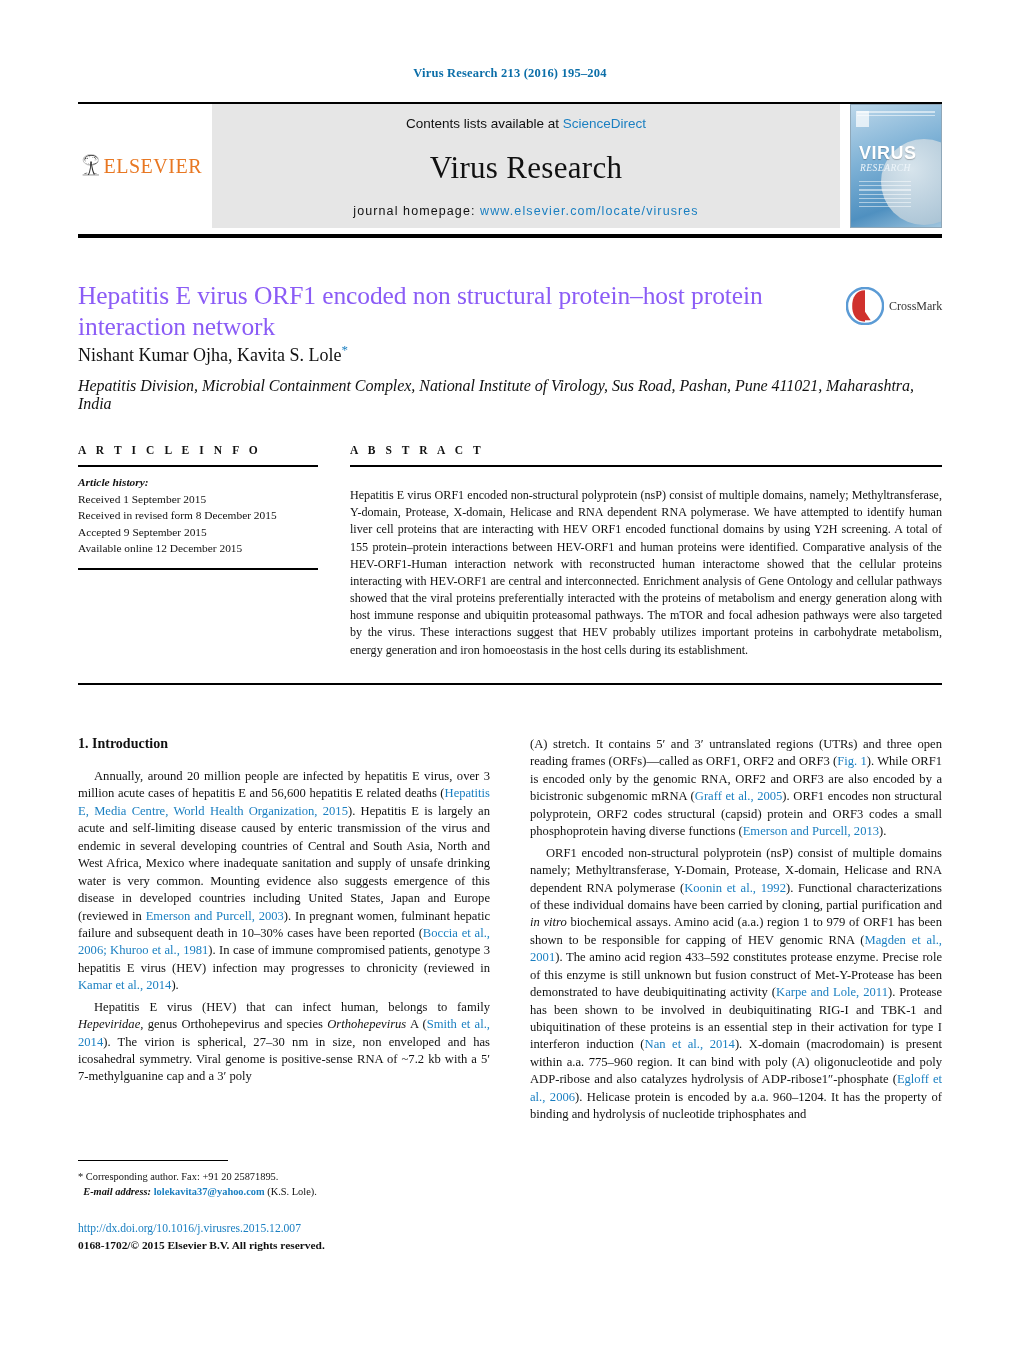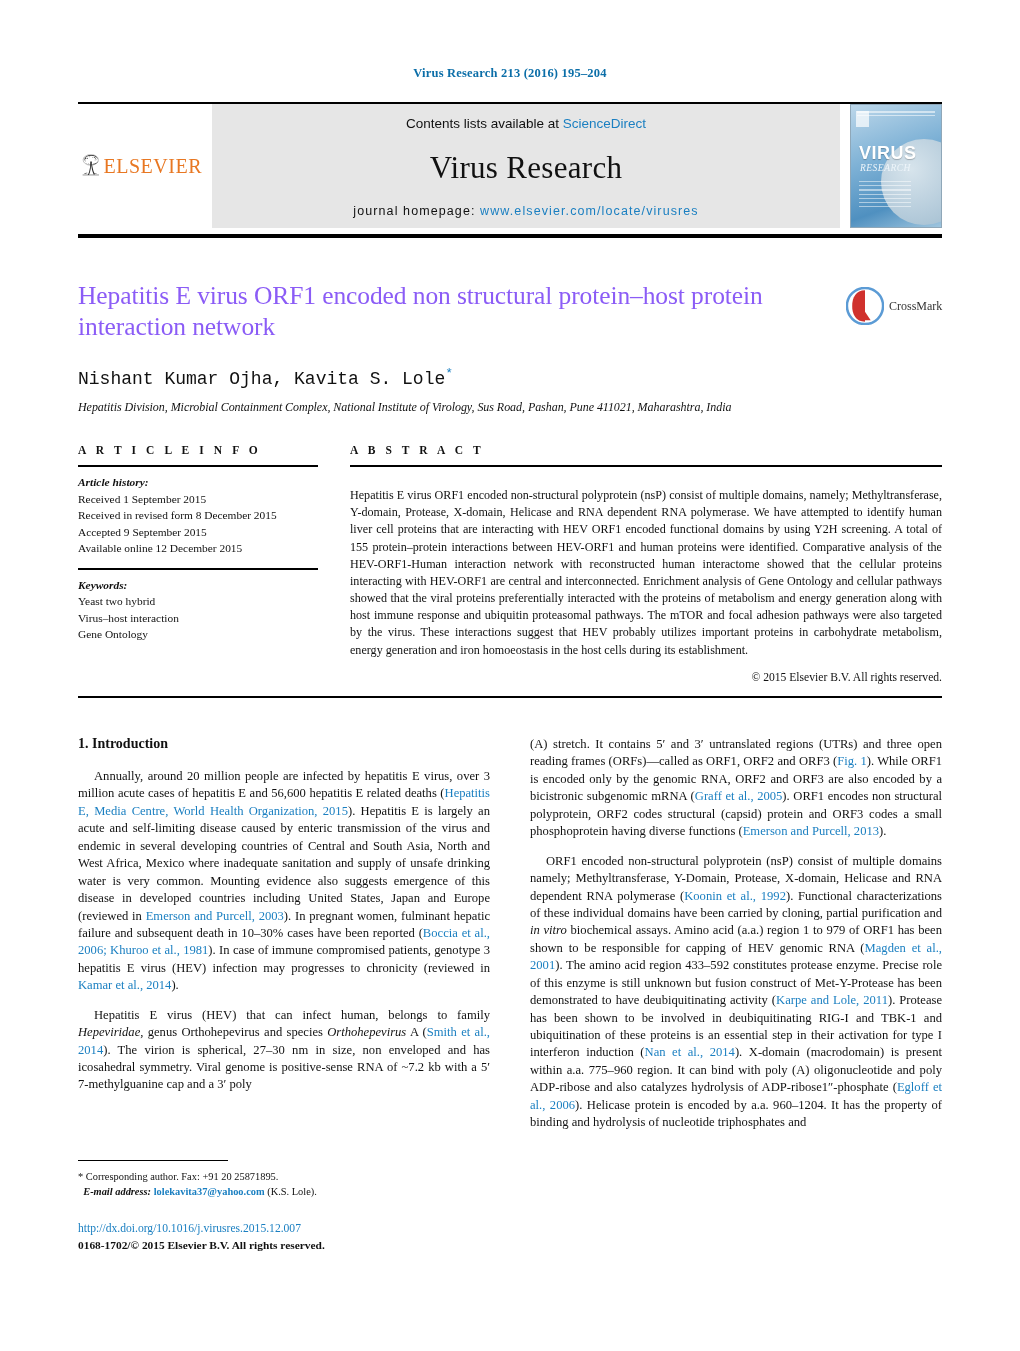--- a/index.html
+++ b/index.html
@@ -113,8 +113,7 @@
     font-family:"Liberation Serif", serif; font-size:12px; color:#333;
   }
   .authors {
-    margin-top:24px;
-    font-family:Liberation Mono, monospace; font-size:18px; color:#111;
+    font-family:Liberation Serif, serif; font-size:18px; color:#111;
   }
   .authors .star { color:#1a7fc1; font-size:13px; vertical-align:super; }
   .affiliation {

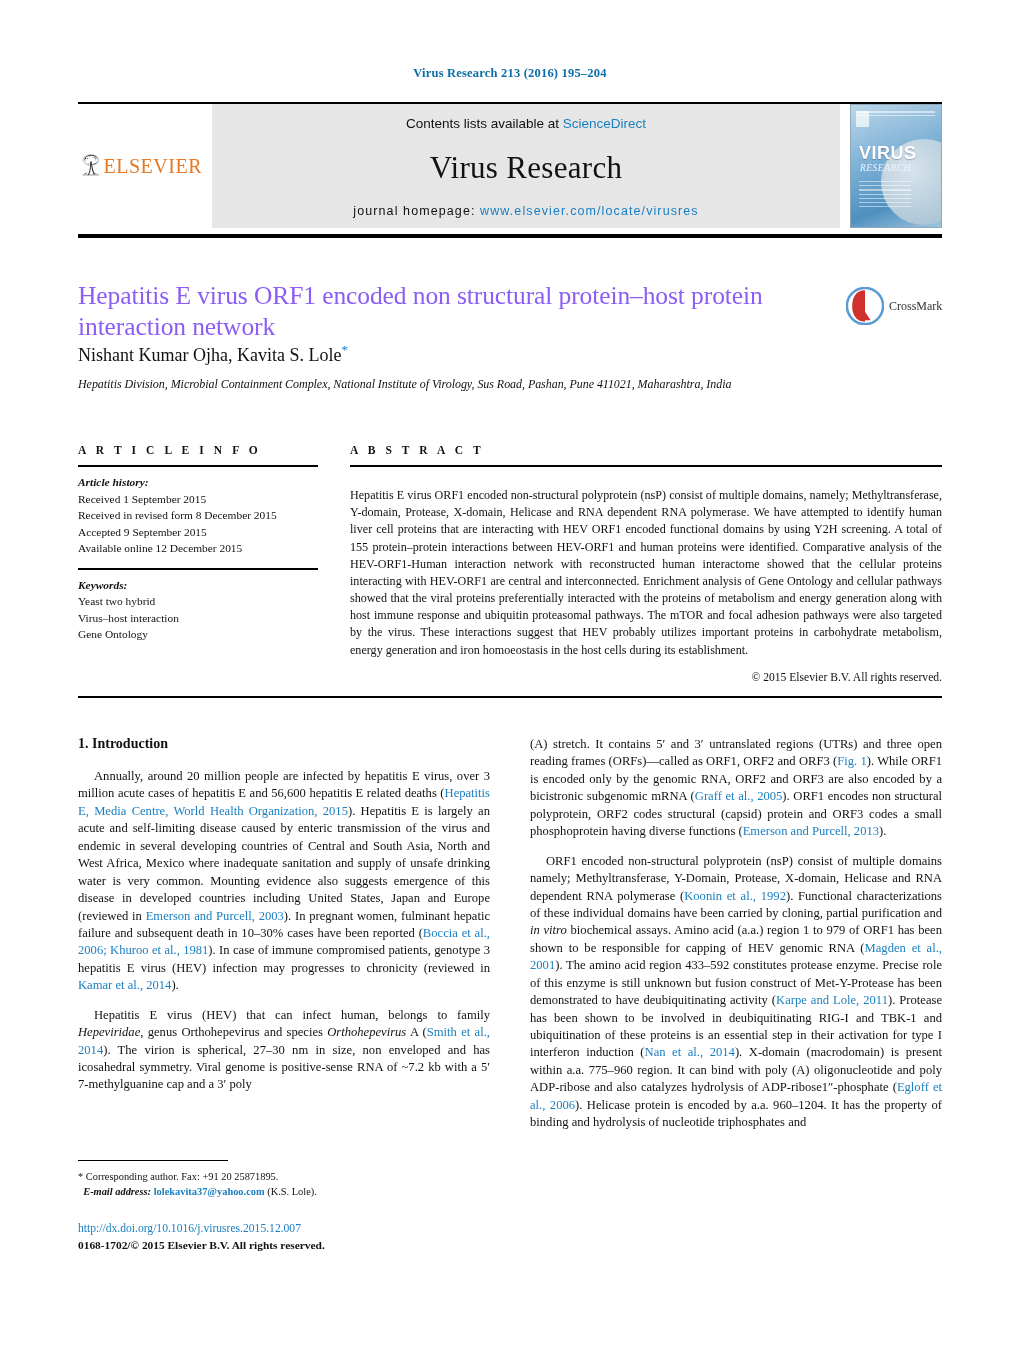--- a/index.html
+++ b/index.html
@@ -119,7 +119,7 @@
   .affiliation {
     margin-top:11px;
     font-family:"Liberation Serif", serif; font-style:italic;
-    font-size:12px; color:#111; letter-spacing:-.05px;
+    font-size:16px; color:#111; letter-spacing:-.05px;
   }
 
   

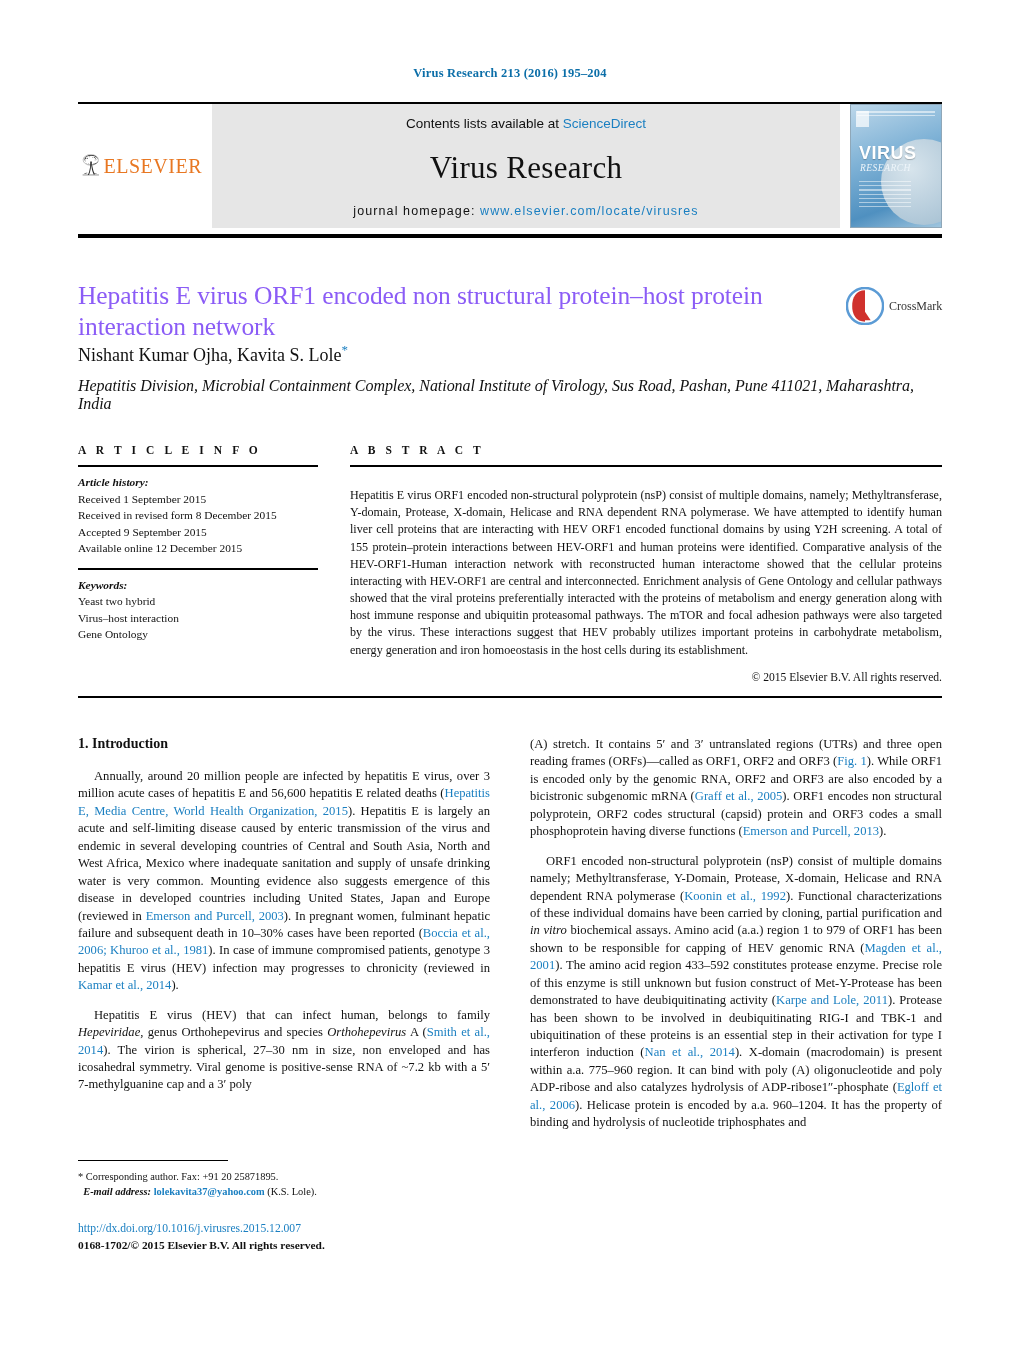--- a/index.html
+++ b/index.html
@@ -284,12 +284,6 @@
         </div>
         <div class="info-gap"></div>
         <div class="thick-rule"></div>
-        <div class="info-body keywords-block">
-          <span class="lbl">Keywords:</span>
-          <span>Yeast two hybrid</span><br>
-          <span>Virus–host interaction</span><br>
-          <span>Gene Ontology</span>
-        </div>
       </div>
 
       <div class="col-gap"></div>

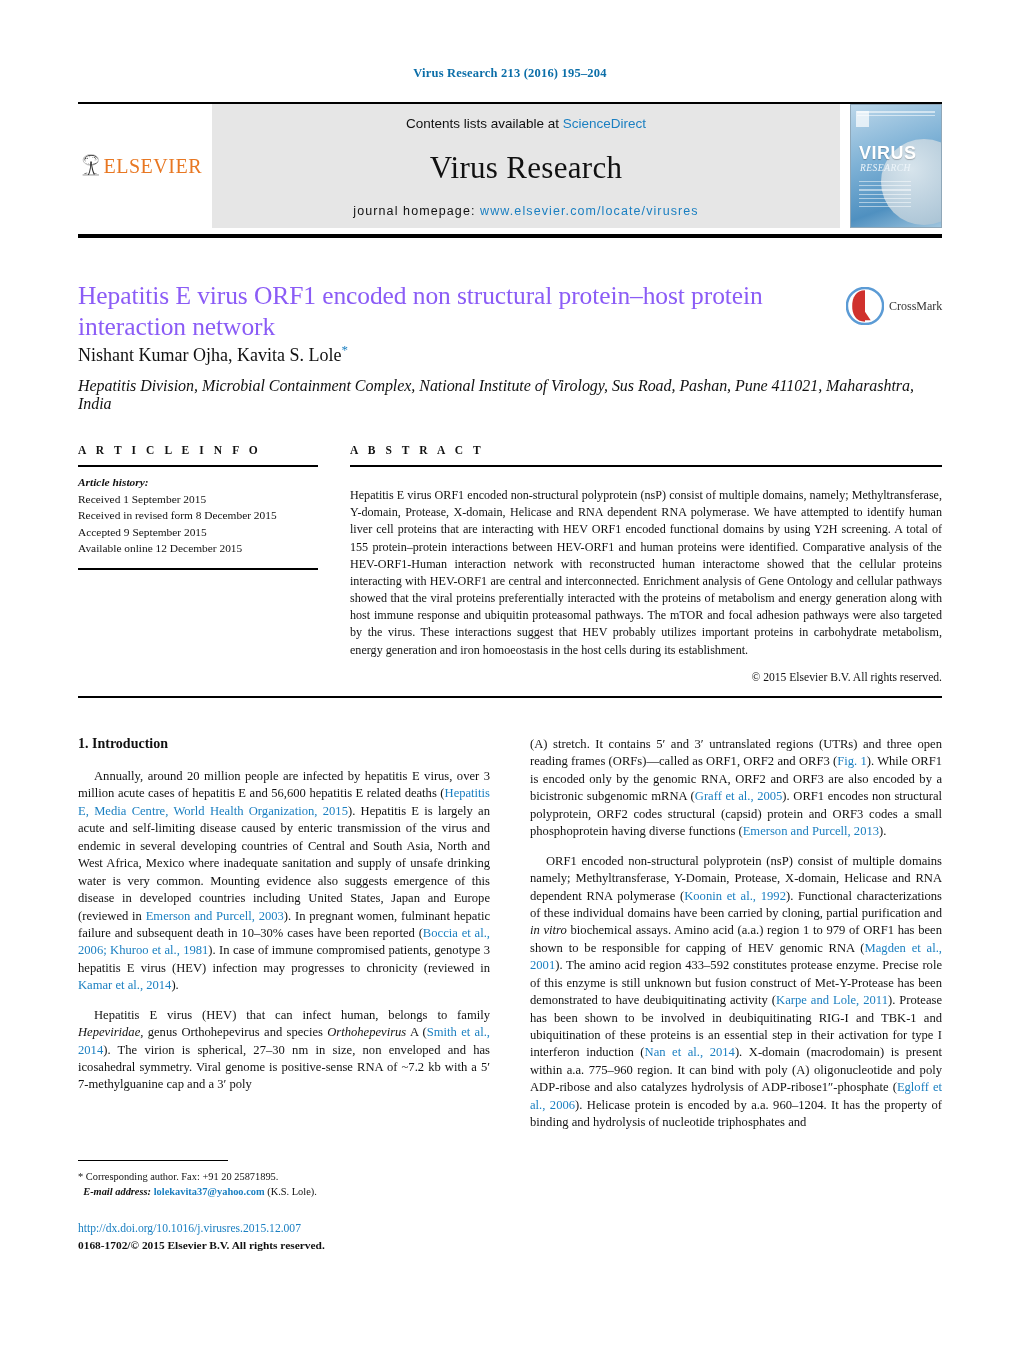--- a/index.html
+++ b/index.html
@@ -292,7 +292,6 @@
         <div class="sec-caps">A B S T R A C T</div>
         <div class="thick-rule"></div>
         <p class="abstract-body">Hepatitis E virus ORF1 encoded non-structural polyprotein (nsP) consist of multiple domains, namely; Methyltransferase, Y-domain, Protease, X-domain, Helicase and RNA dependent RNA polymerase. We have attempted to identify human liver cell proteins that are interacting with HEV ORF1 encoded functional domains by using Y2H screening. A total of 155 protein–protein interactions between HEV-ORF1 and human proteins were identified. Comparative analysis of the HEV-ORF1-Human interaction network with reconstructed human interactome showed that the cellular proteins interacting with HEV-ORF1 are central and interconnected. Enrichment analysis of Gene Ontology and cellular pathways showed that the viral proteins preferentially interacted with the proteins of metabolism and energy generation along with host immune response and ubiquitin proteasomal pathways. The mTOR and focal adhesion pathways were also targeted by the virus. These interactions suggest that HEV probably utilizes important proteins in carbohydrate metabolism, energy generation and iron homoeostasis in the host cells during its establishment.</p>
-        <div class="copyright">© 2015 Elsevier B.V. All rights reserved.</div>
       </div>
     </div>
     <div class="ia-rule-bottom"></div>

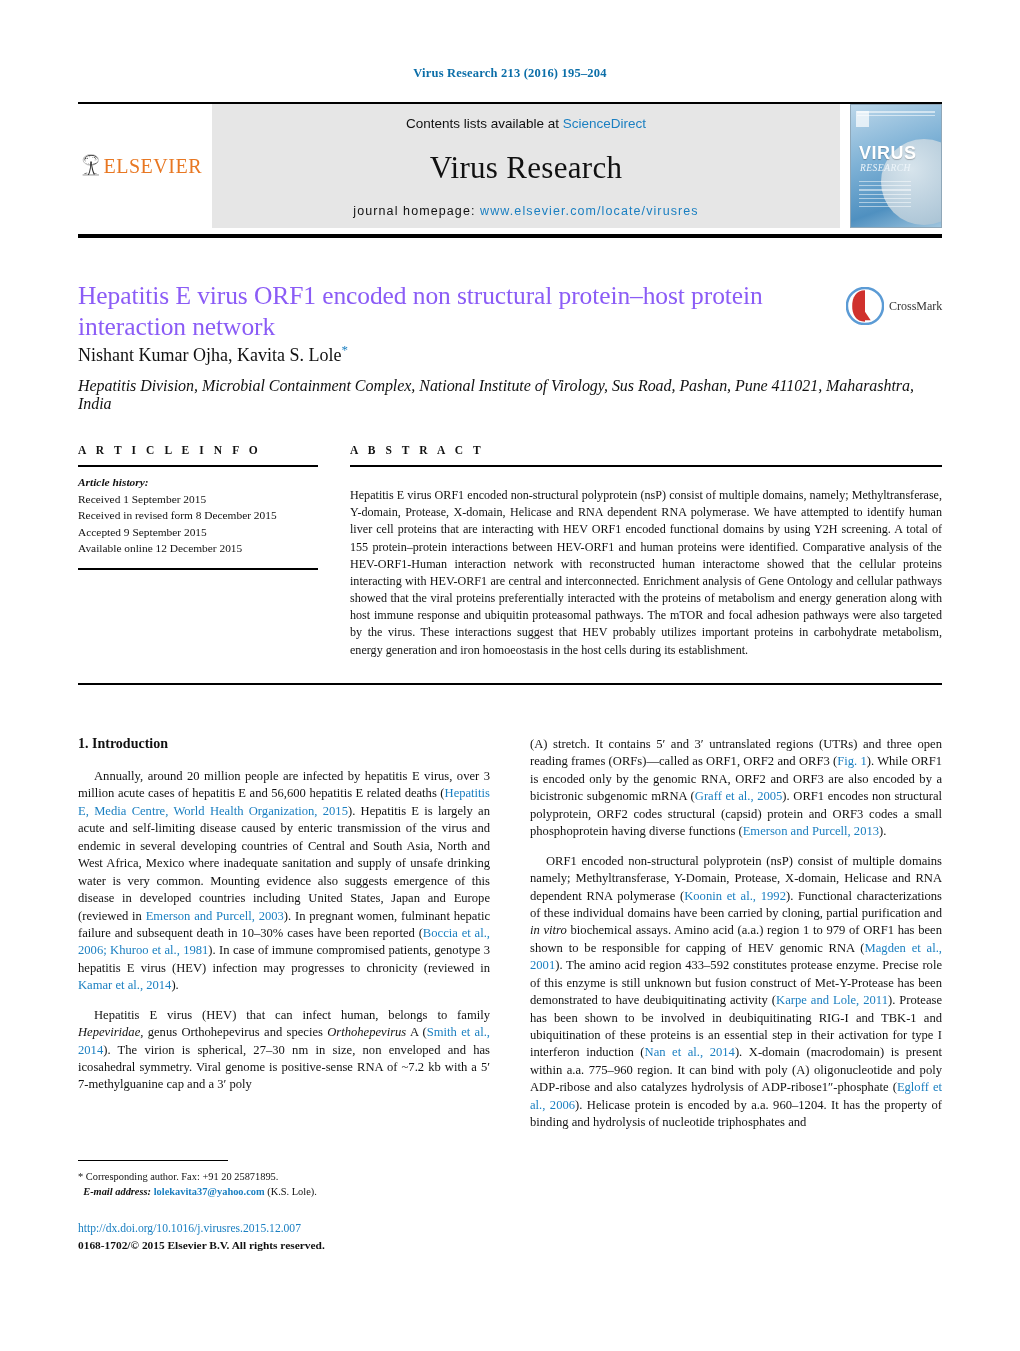--- a/index.html
+++ b/index.html
@@ -165,7 +165,7 @@
     font-family:"Liberation Serif", serif; font-size:12.6px; line-height:1.385;
     text-align:justify; color:#111; margin:0; text-indent:16px;
   }
-  .para + .para { margin-top:12px; }
+  .para + .para { margin-top:4px; }
   .ref { color:#1a7fc1; }
   .ital { font-style:italic; }
 

